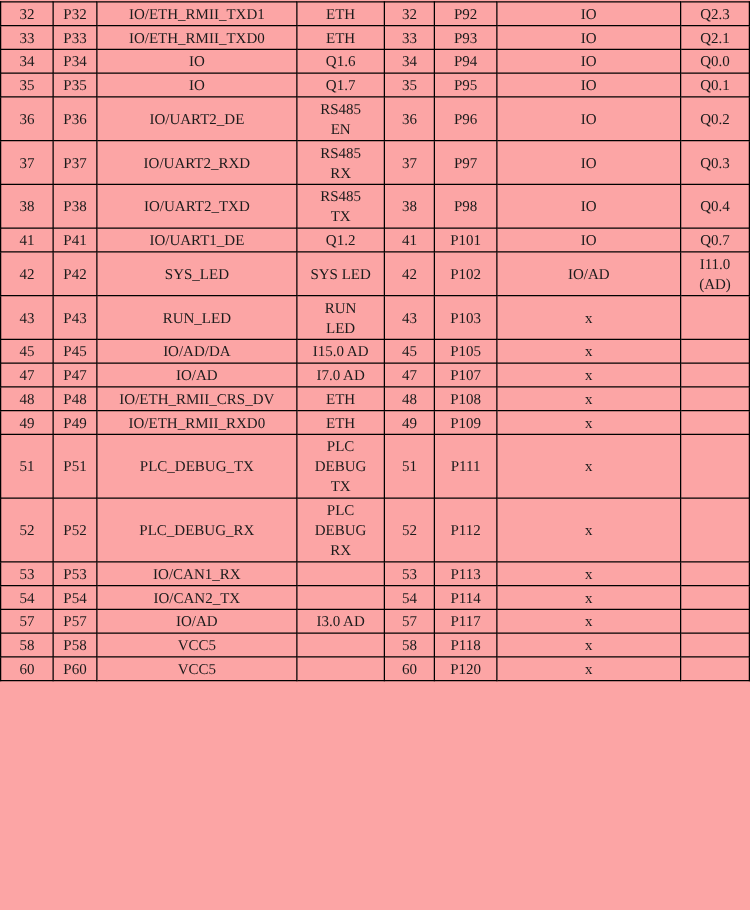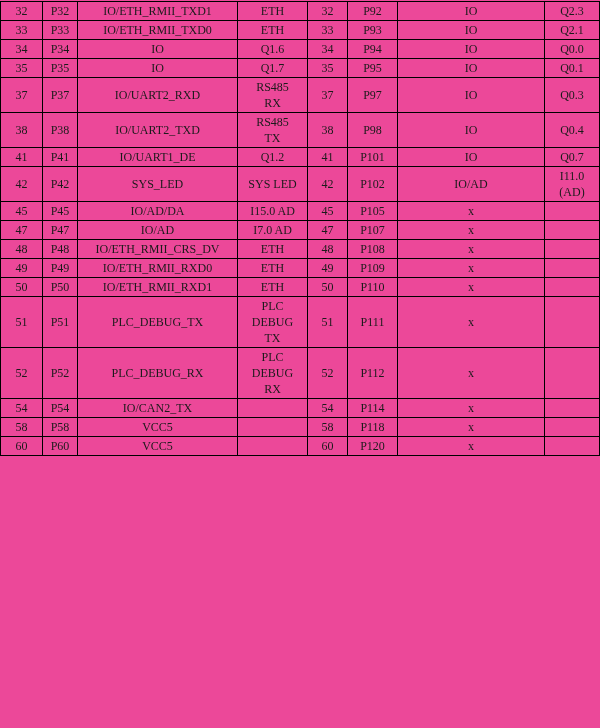--- a/index.html
+++ b/index.html
@@ -10,7 +10,7 @@
   .page {
     width: 600px;
     height: 728px;
-    background: #ec4899;
+    background: #fca5a5;
     overflow: hidden;
     box-sizing: border-box;
   }

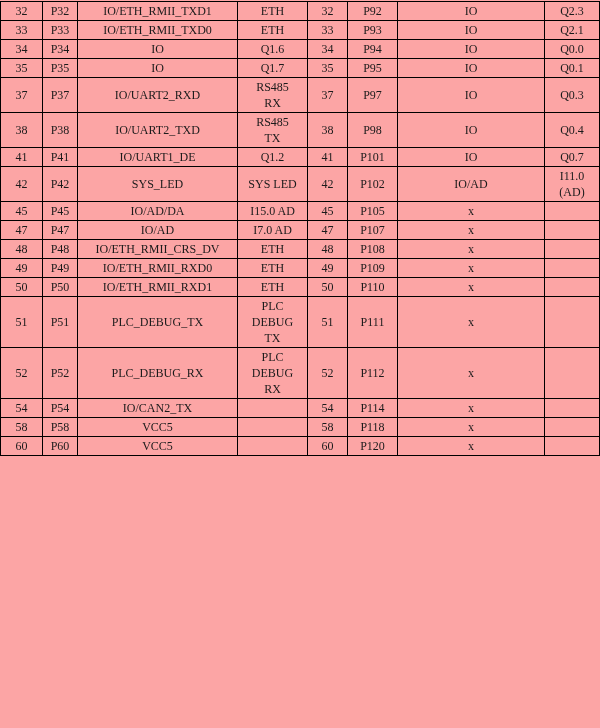--- a/index.html
+++ b/index.html
@@ -99,6 +99,17 @@
           <td>Q0.1</td>
         </tr>
         <tr>
+          <td>36</td>
+          <td>P36</td>
+          <td>IO/UART2_DE</td>
+          <td>RS485
+EN</td>
+          <td>36</td>
+          <td>P96</td>
+          <td>IO</td>
+          <td>Q0.2</td>
+        </tr>
+        <tr>
           <td>37</td>
           <td>P37</td>
           <td>IO/UART2_RXD</td>

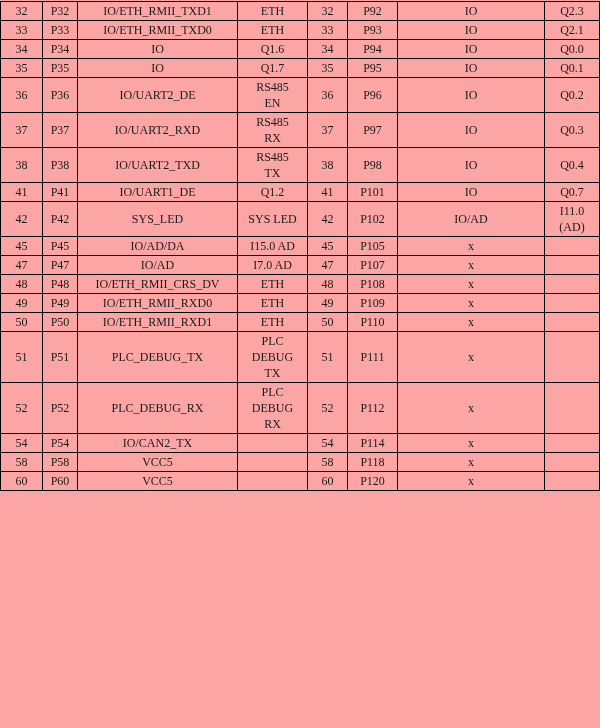--- a/index.html
+++ b/index.html
@@ -153,6 +153,17 @@
 (AD)</td>
         </tr>
         <tr>
+          <td>43</td>
+          <td>P43</td>
+          <td>RUN_LED</td>
+          <td>RUN
+LED</td>
+          <td>43</td>
+          <td>P103</td>
+          <td>x</td>
+          <td></td>
+        </tr>
+        <tr>
           <td>45</td>
           <td>P45</td>
           <td>IO/AD/DA</td>

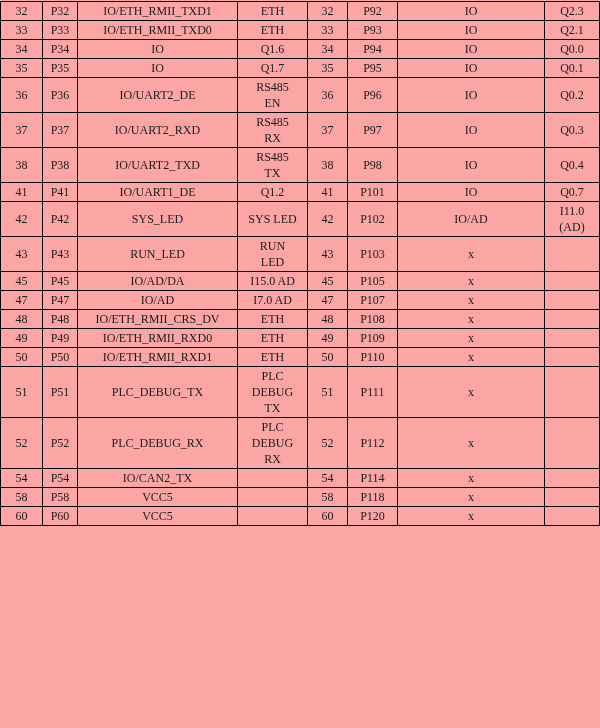--- a/index.html
+++ b/index.html
@@ -204,16 +204,6 @@
           <td></td>
         </tr>
         <tr>
-          <td>50</td>
-          <td>P50</td>
-          <td>IO/ETH_RMII_RXD1</td>
-          <td>ETH</td>
-          <td>50</td>
-          <td>P110</td>
-          <td>x</td>
-          <td></td>
-        </tr>
-        <tr>
           <td>51</td>
           <td>P51</td>
           <td>PLC_DEBUG_TX</td>

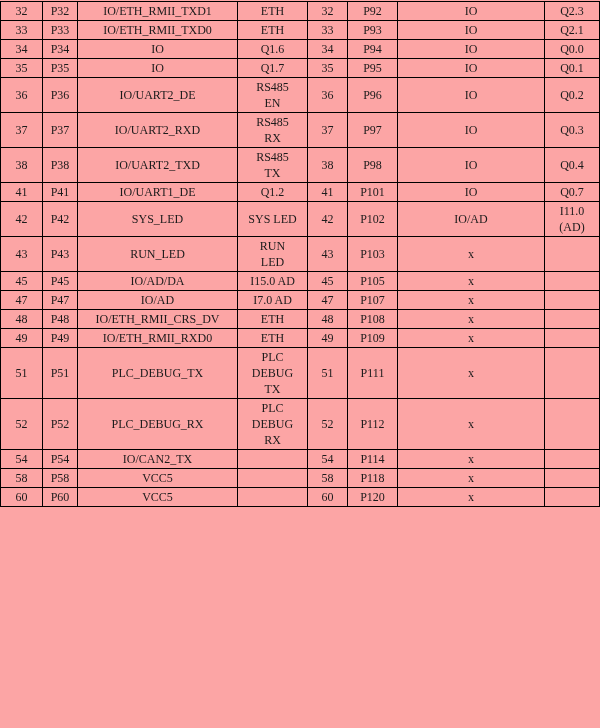--- a/index.html
+++ b/index.html
@@ -228,6 +228,16 @@
           <td></td>
         </tr>
         <tr>
+          <td>53</td>
+          <td>P53</td>
+          <td>IO/CAN1_RX</td>
+          <td></td>
+          <td>53</td>
+          <td>P113</td>
+          <td>x</td>
+          <td></td>
+        </tr>
+        <tr>
           <td>54</td>
           <td>P54</td>
           <td>IO/CAN2_TX</td>

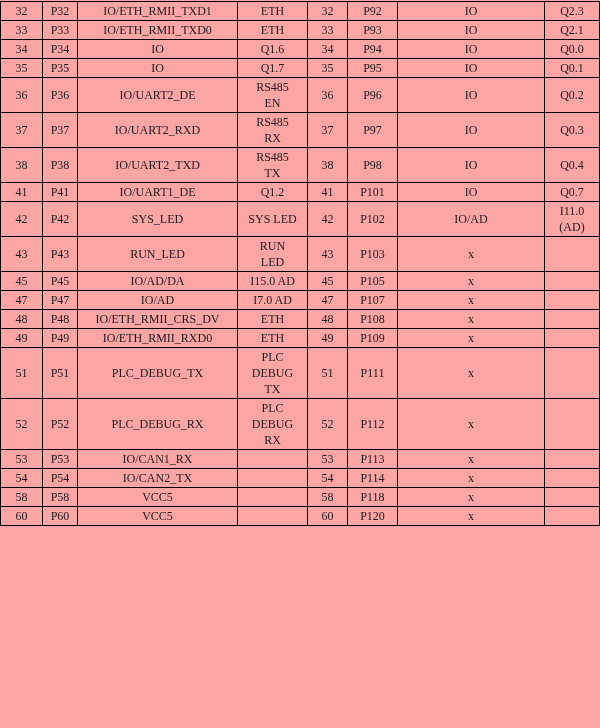--- a/index.html
+++ b/index.html
@@ -248,6 +248,16 @@
           <td></td>
         </tr>
         <tr>
+          <td>57</td>
+          <td>P57</td>
+          <td>IO/AD</td>
+          <td>I3.0 AD</td>
+          <td>57</td>
+          <td>P117</td>
+          <td>x</td>
+          <td></td>
+        </tr>
+        <tr>
           <td>58</td>
           <td>P58</td>
           <td>VCC5</td>

